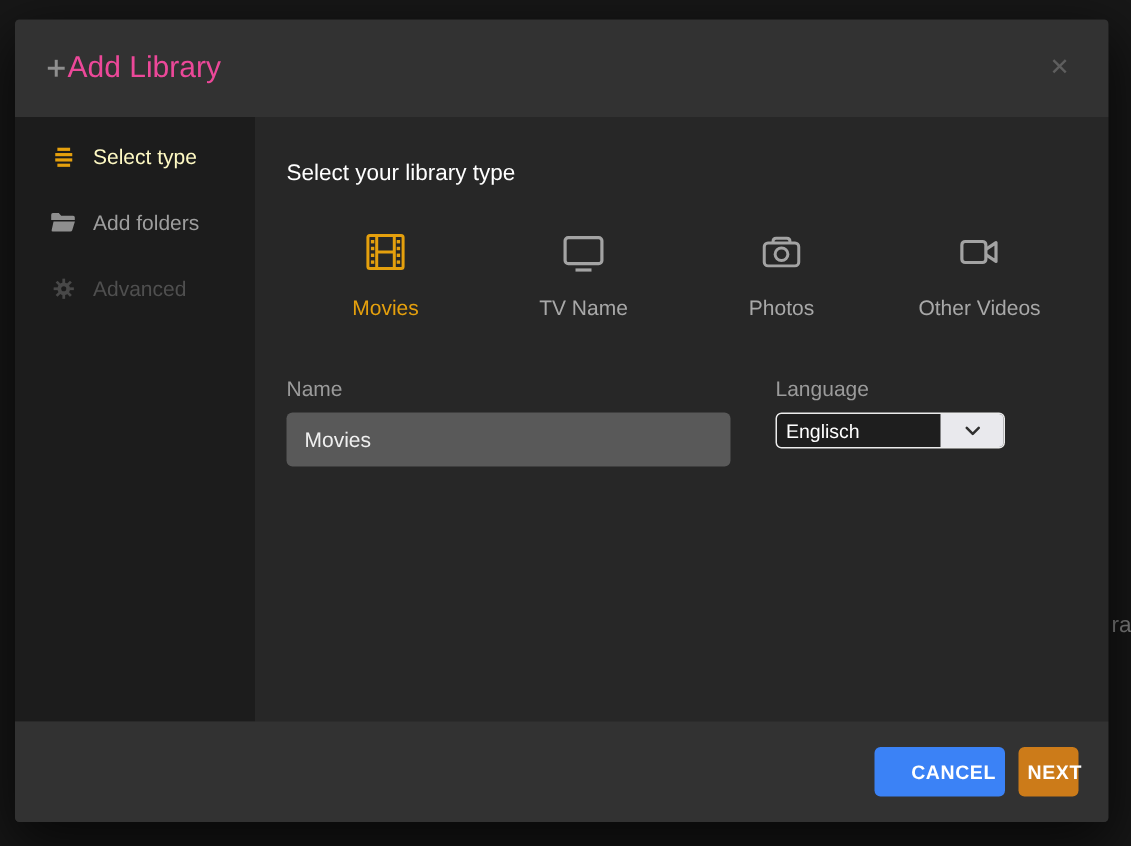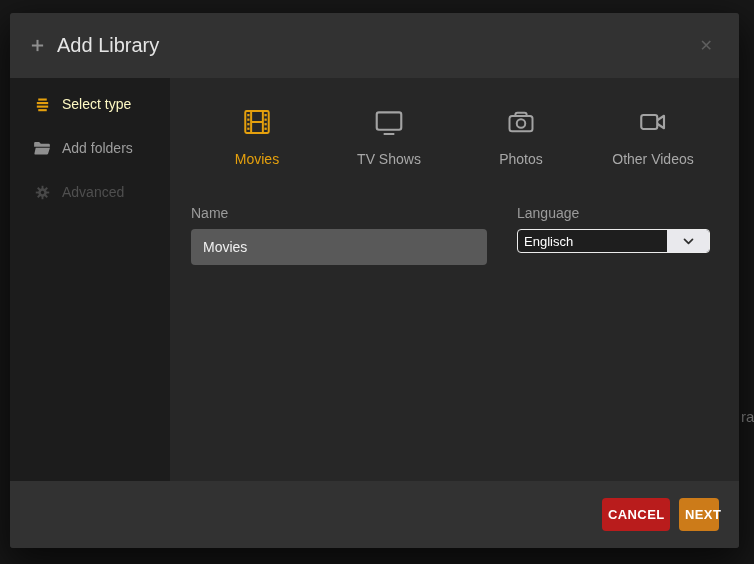--- a/index.html
+++ b/index.html
@@ -24,7 +24,7 @@
     padding:0 20px;
   }
   .plus-icon{display:flex;align-items:center;}
-  .modal-title{font-size:20px;color:#e5e5e5;margin-left:12px;}
+  .modal-title{font-size:20px;color:#ec4899;margin-left:0;}
   .close-btn{
     margin-left:auto;color:#5e5e5e;font-size:16px;font-weight:bold;
     line-height:1;cursor:default;padding:4px;margin-right:2px;

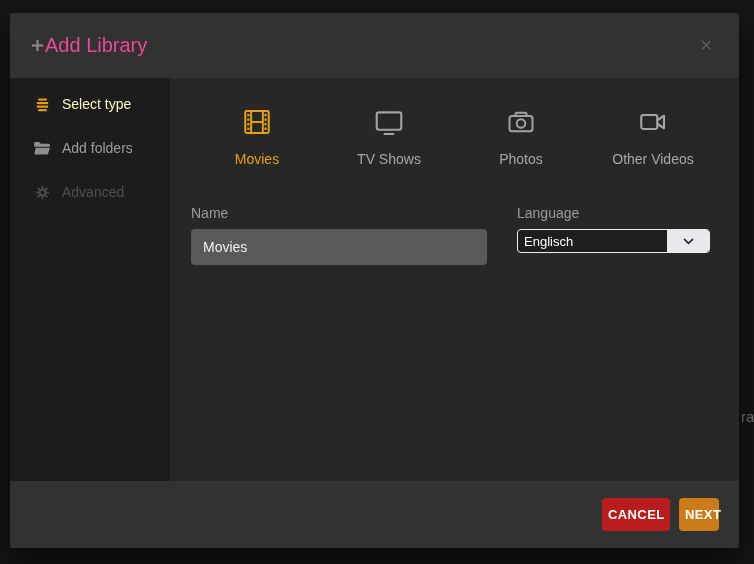--- a/index.html
+++ b/index.html
@@ -152,6 +152,7 @@
     </div>
 
     <div class="content">
+      <div class="content-heading">Select your library type</div>
 
       <div class="type-grid">
 

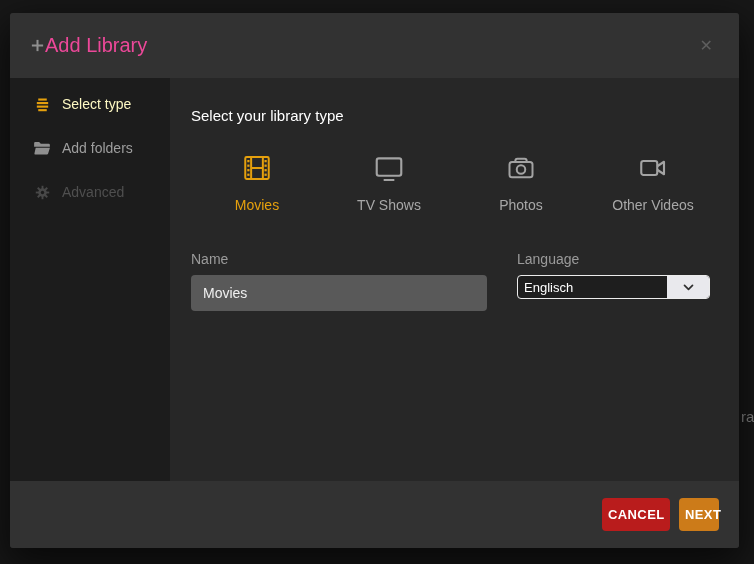--- a/index.html
+++ b/index.html
@@ -185,7 +185,7 @@
                 <path d="M8 21 H16"></path>
               </svg>
           </span>
-          <span class="type-label">TV Shows</span>
+          <span class="type-label">TV Name</span>
         </div>
 
 

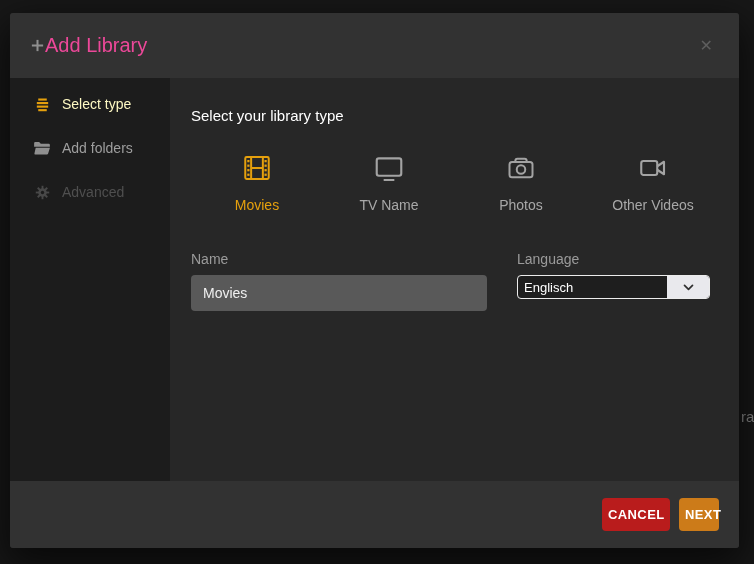--- a/index.html
+++ b/index.html
@@ -58,7 +58,7 @@
     font-family:"Liberation Sans","DejaVu Sans",sans-serif;
   }
   .lang-group{margin-left:30px;width:193px;}
-  .lang-select-wrap{position:relative;width:193px;height:24px;margin-top:8px;text-decoration:underline;}
+  .lang-select-wrap{position:relative;width:153px;height:24px;margin-top:8px;text-decoration:underline;}
   .lang-select{
     width:100%;height:100%;box-sizing:border-box;
     background:#1e1e1e;border:1px solid #ececec;border-radius:4px;

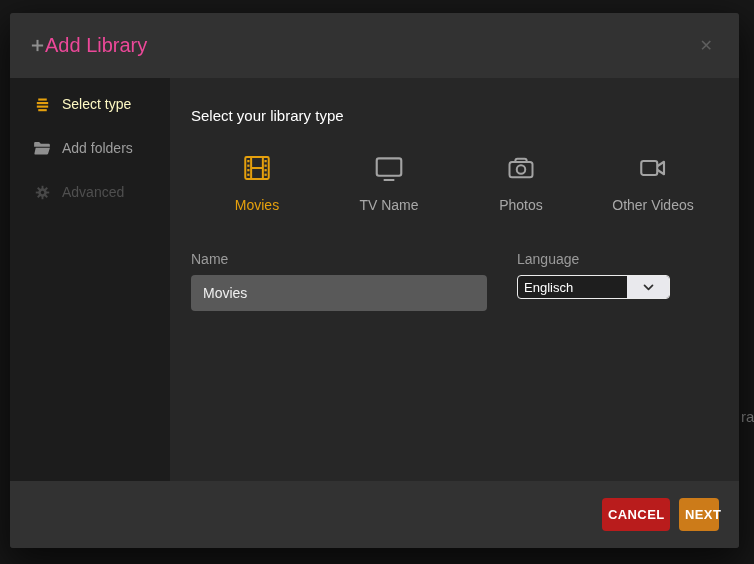--- a/index.html
+++ b/index.html
@@ -80,7 +80,7 @@
     color:#ffffff;letter-spacing:0.4px;cursor:default;
     font-family:"Liberation Sans","DejaVu Sans",sans-serif;
   }
-  .btn-cancel{width:68px;background:#b91c1c;}
+  .btn-cancel{width:87px;background:#3b82f6;text-align:right;}
   .btn-next{width:40px;background:#cc7b19;}
 </style>
 </head>

